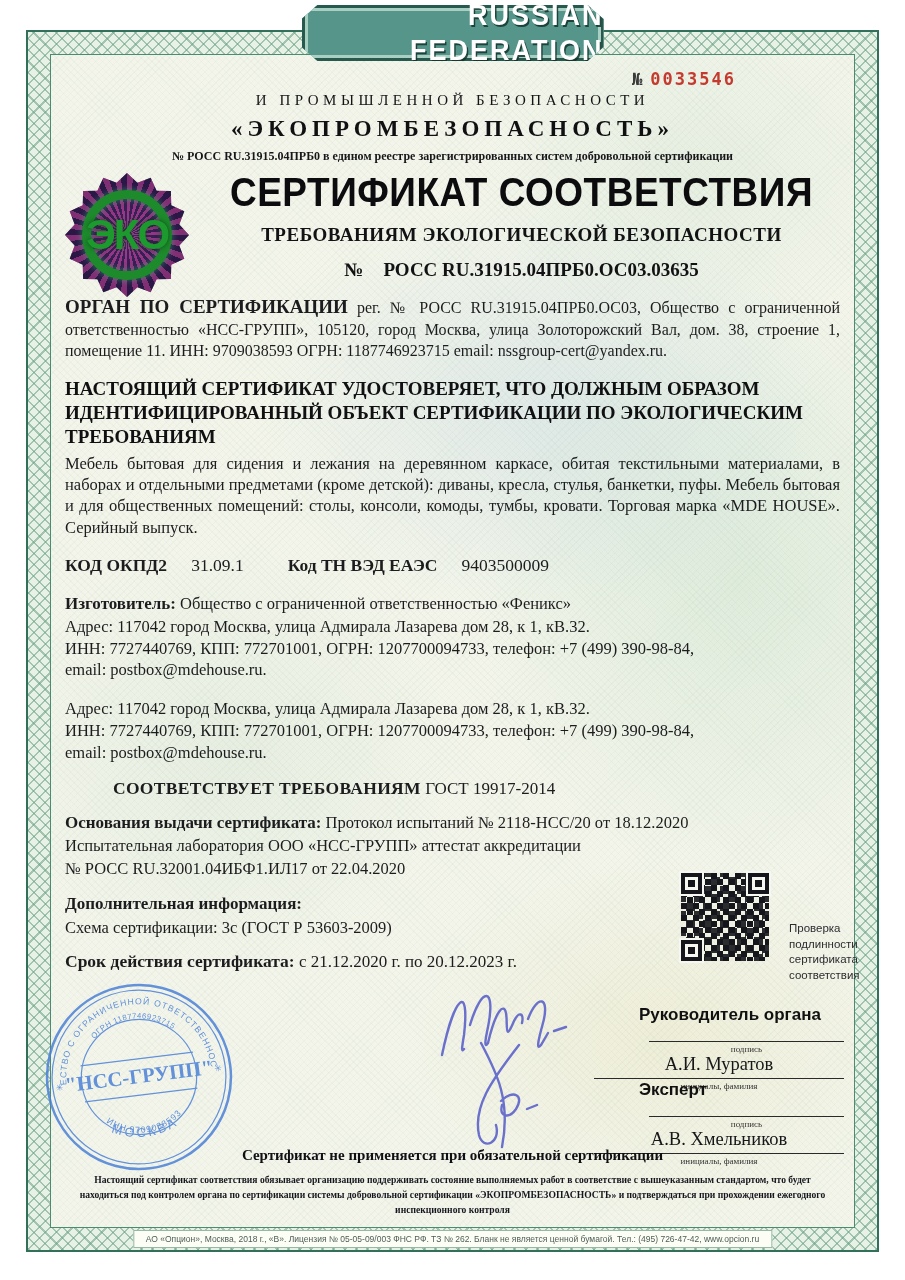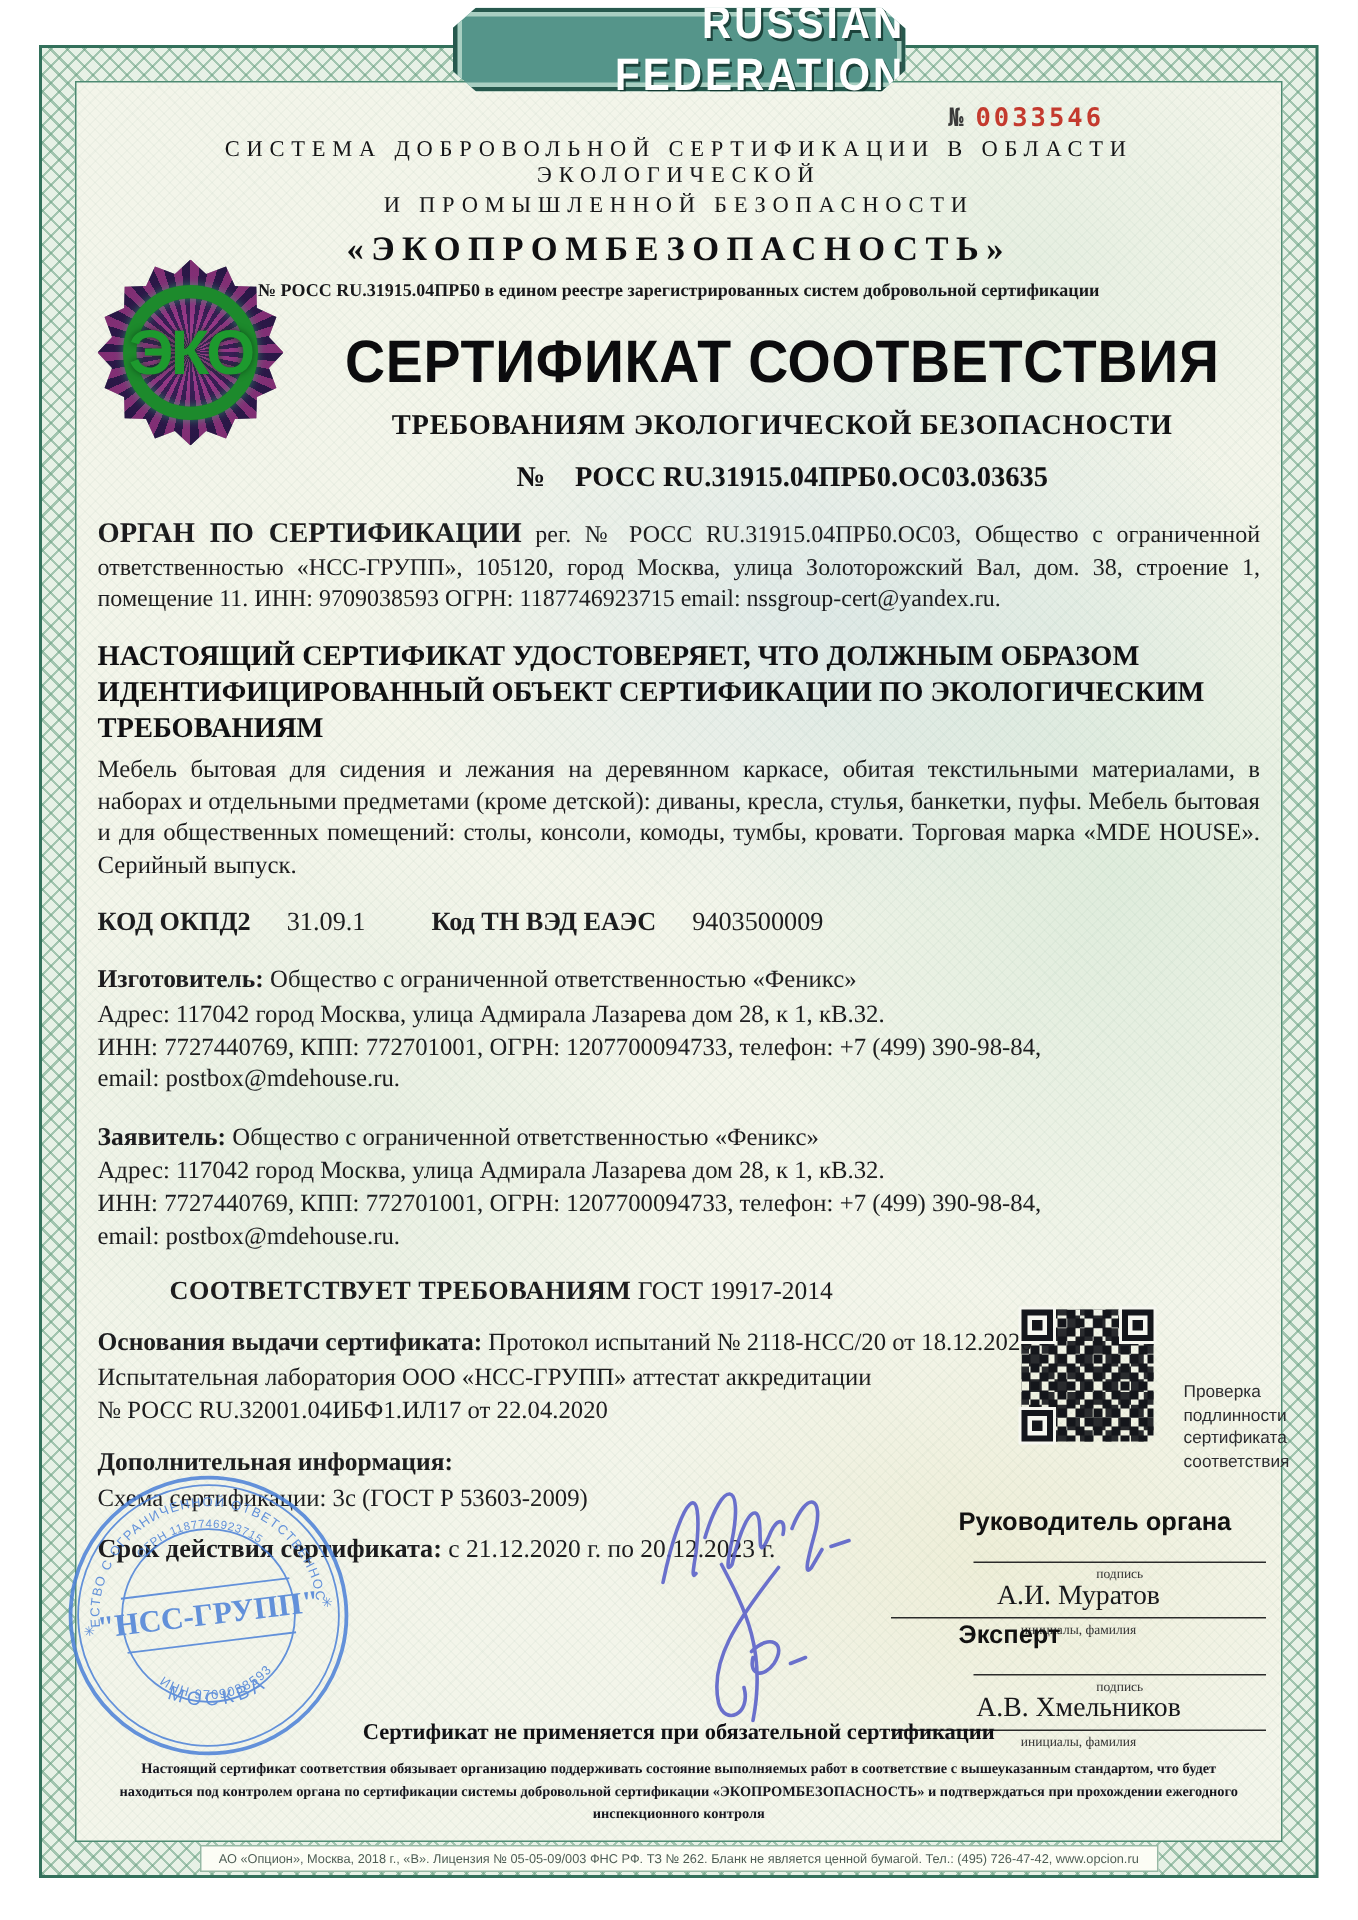--- a/index.html
+++ b/index.html
@@ -132,7 +132,6 @@
           <span class="no">№</span><span>0033546</span>
         </div>
 
-        <div class="sysline">СИСТЕМА ДОБРОВОЛЬНОЙ СЕРТИФИКАЦИИ В ОБЛАСТИ ЭКОЛОГИЧЕСКОЙ</div>
         <div class="sysline">И ПРОМЫШЛЕННОЙ БЕЗОПАСНОСТИ</div>
         <div class="sysname">«ЭКОПРОМБЕЗОПАСНОСТЬ»</div>
         <div class="registry">№ РОСС RU.31915.04ПРБ0 в едином реестре зарегистрированных систем добровольной сертификации</div>

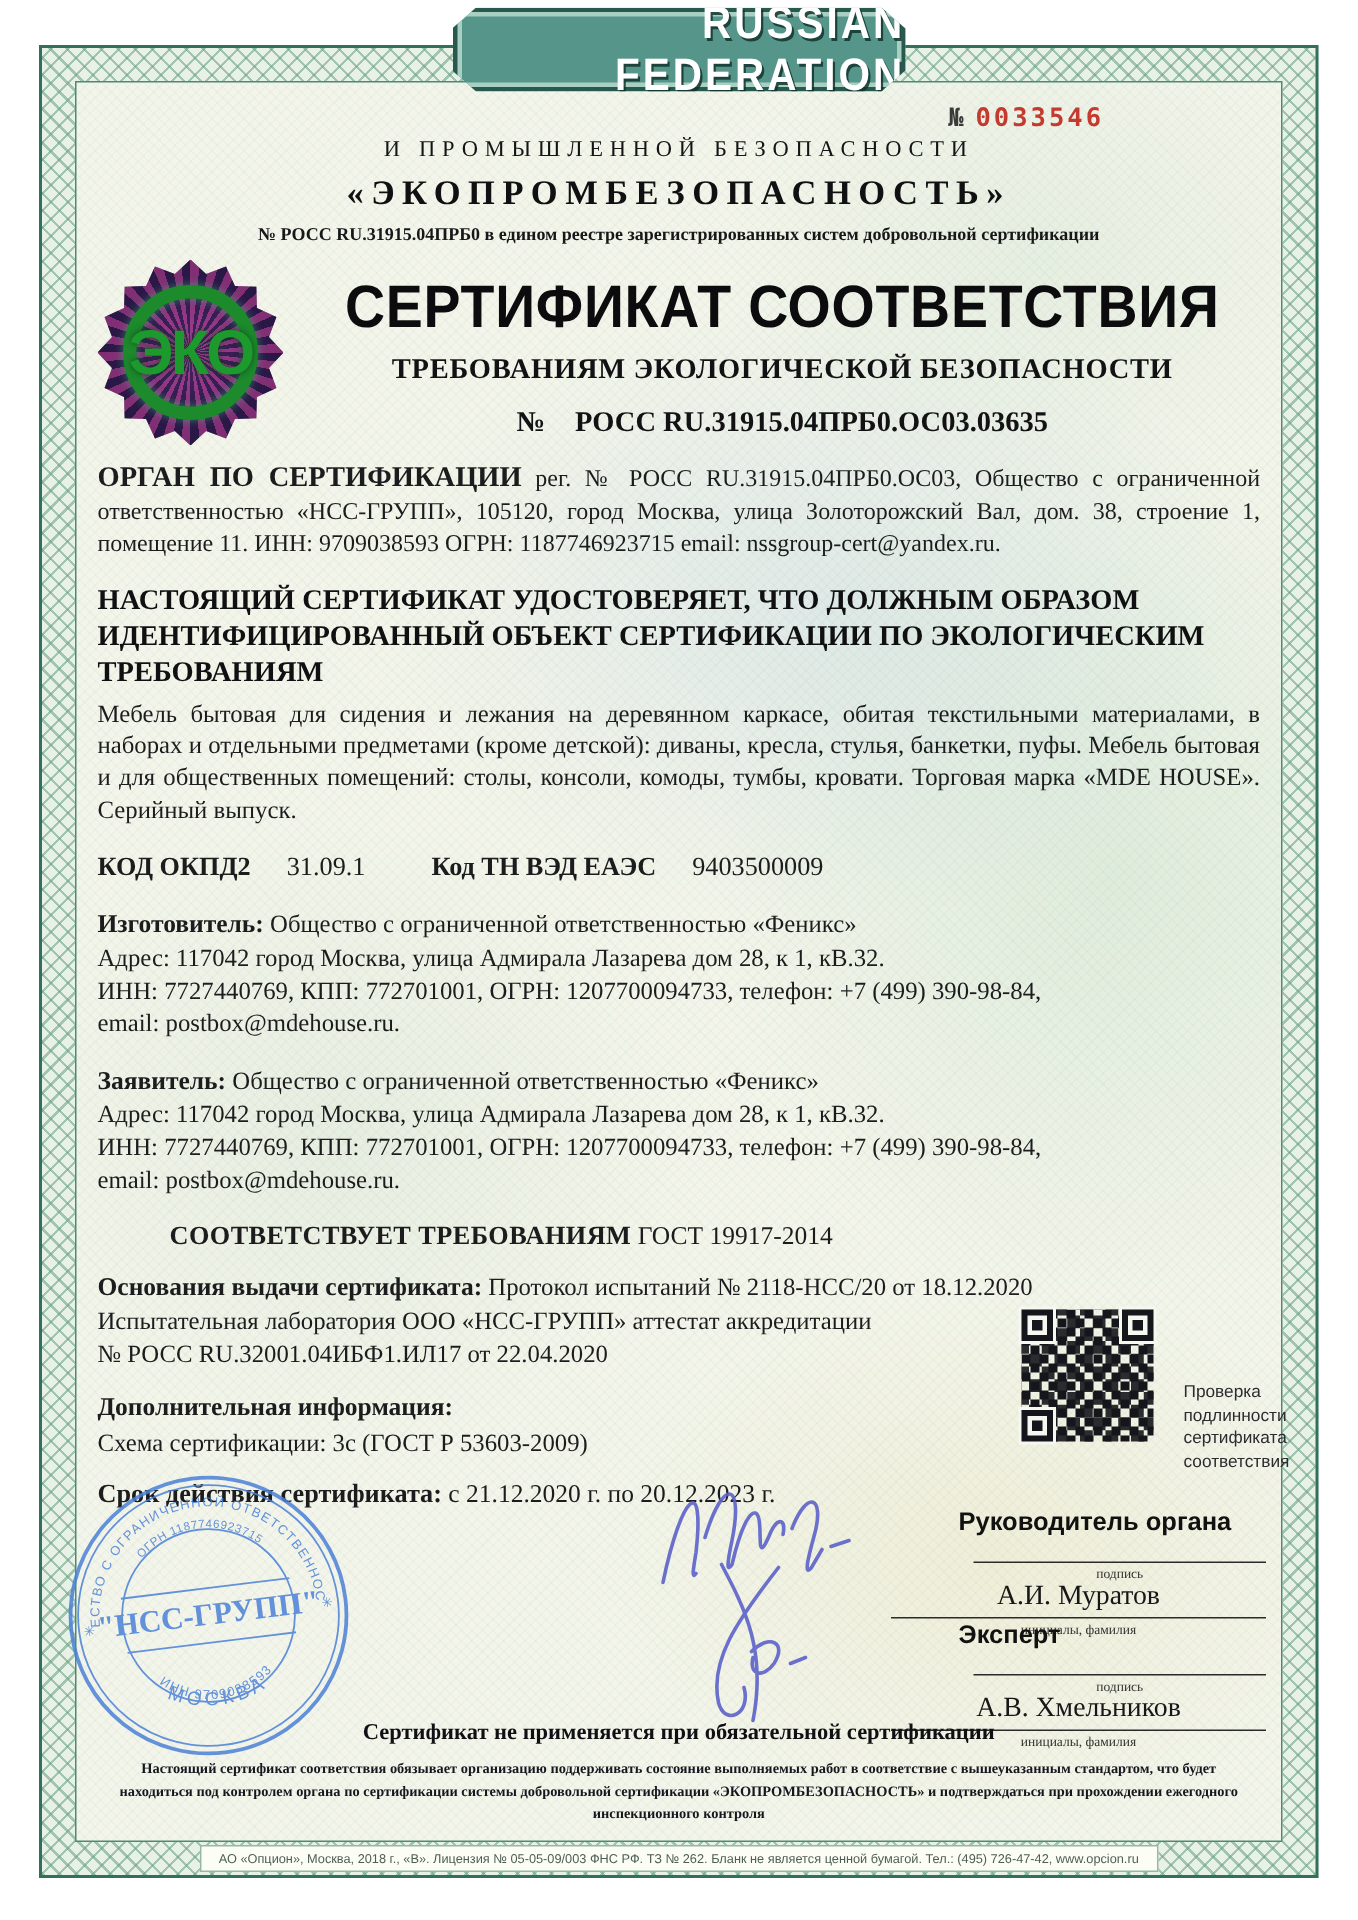--- a/index.html
+++ b/index.html
@@ -56,7 +56,7 @@
     font-family:"Liberation Sans",sans-serif;font-weight:bold;font-size:42px;letter-spacing:-2px;
     color:#1d9a2e;text-shadow:0 0 5px rgba(10,60,20,.8);}
 
-  .title-block{margin-top:20px;margin-left:138px;text-align:center;}
+  .title-block{margin-top:8px;margin-left:138px;text-align:center;}
   .main-title{font-family:"Liberation Sans",sans-serif;font-weight:bold;font-size:37px;
     color:#0c0c0e;transform:scaleY(1.08);letter-spacing:0.5px;}
   .sub-title{font-weight:bold;font-size:19px;margin-top:10px;letter-spacing:0.5px;color:#121214;}

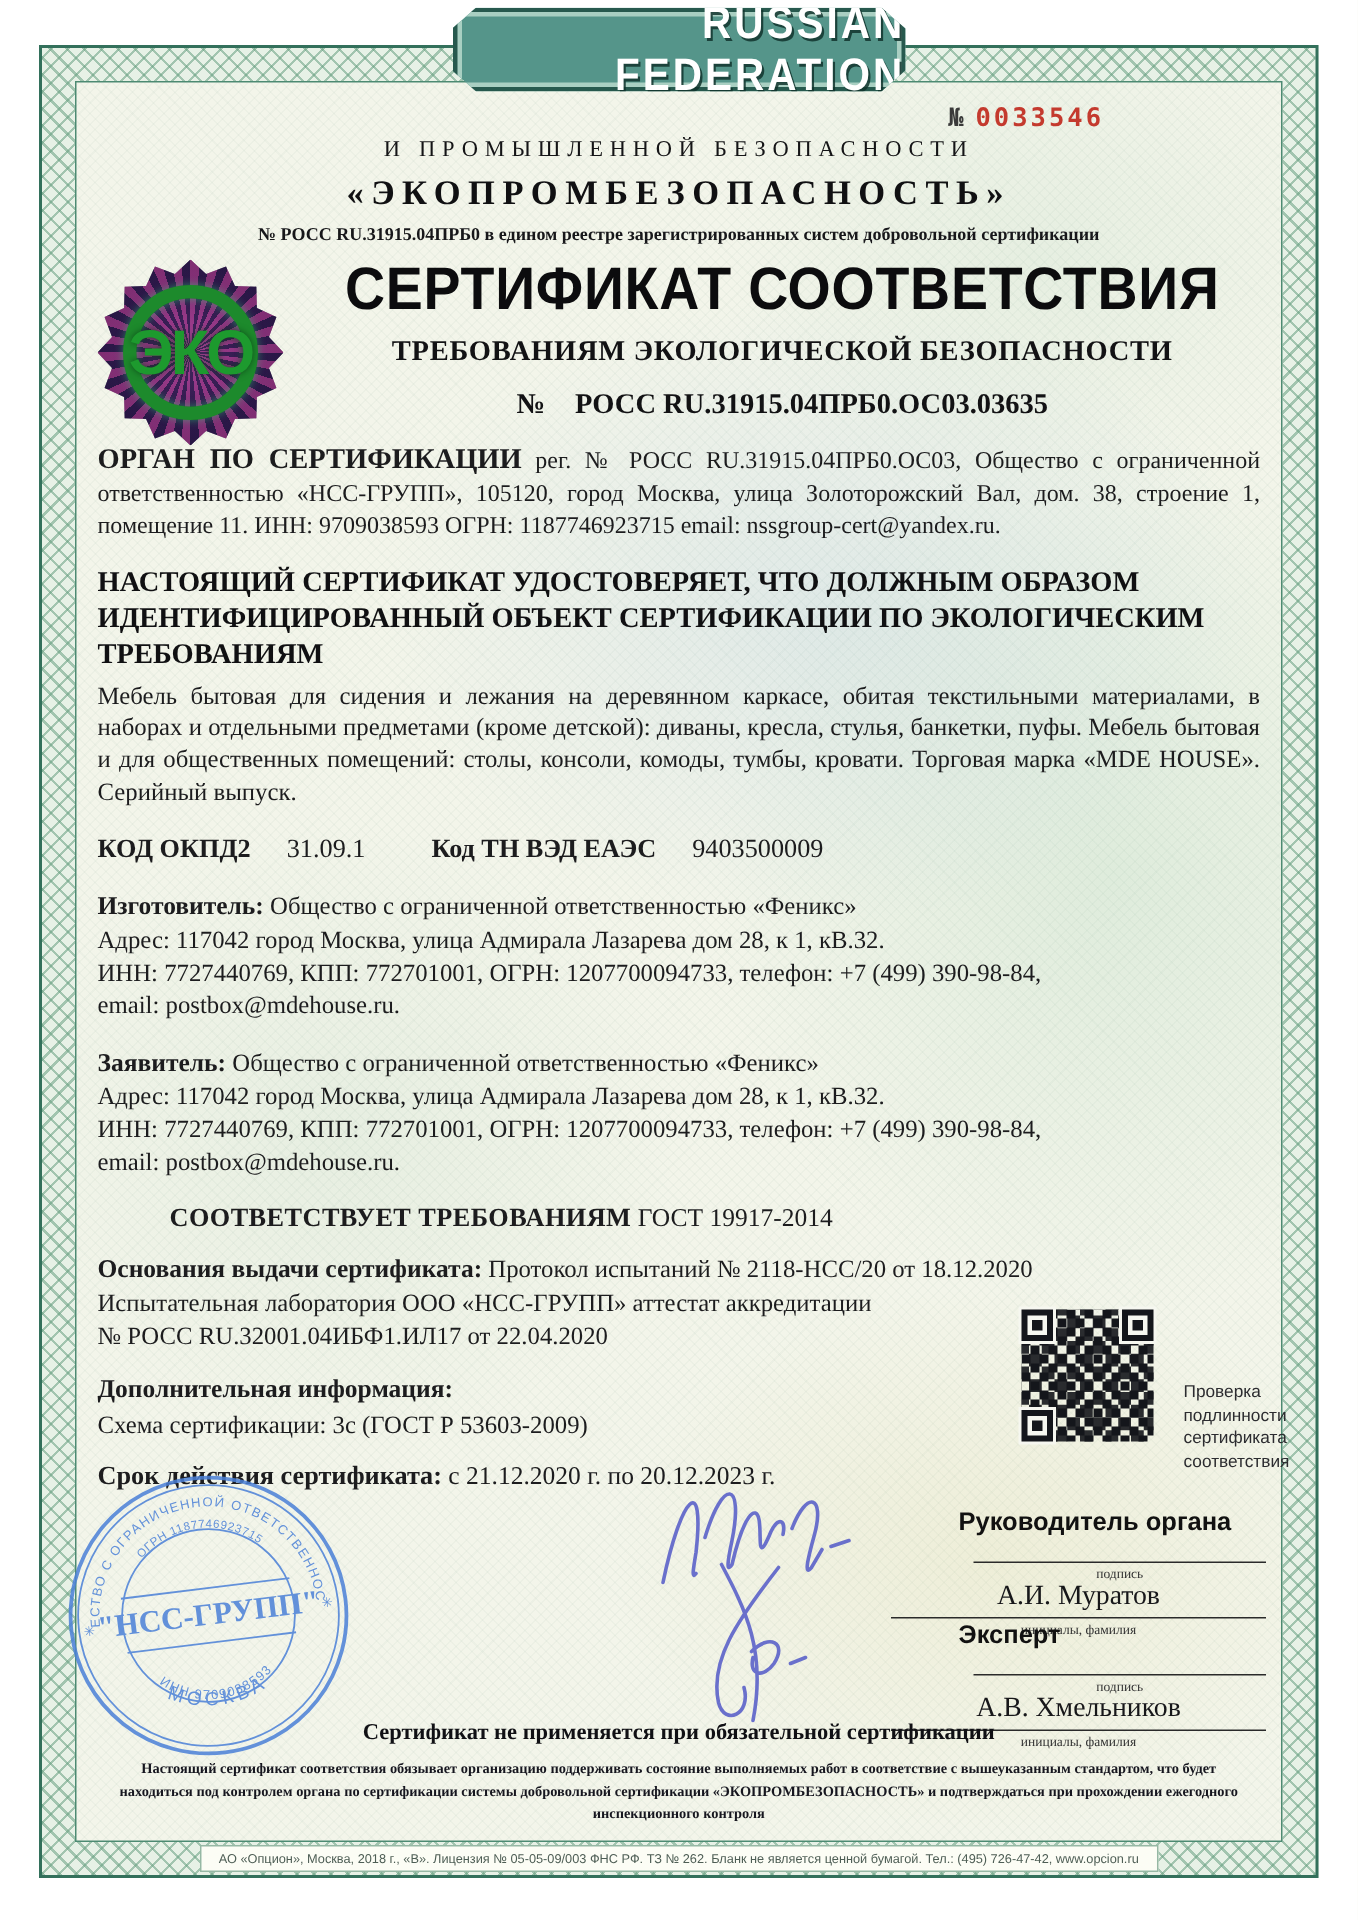--- a/index.html
+++ b/index.html
@@ -171,7 +171,6 @@
         </div>
 
         <div class="party">
-          <div><b>Заявитель:</b><span> Общество с ограниченной ответственностью «Феникс»</span></div>
           <div>Адрес: 117042 город Москва, улица Адмирала Лазарева дом 28, к 1, кВ.32.</div>
           <div>ИНН: 7727440769, КПП: 772701001, ОГРН: 1207700094733, телефон: +7 (499) 390-98-84,</div>
           <div>email: postbox@mdehouse.ru.</div>

